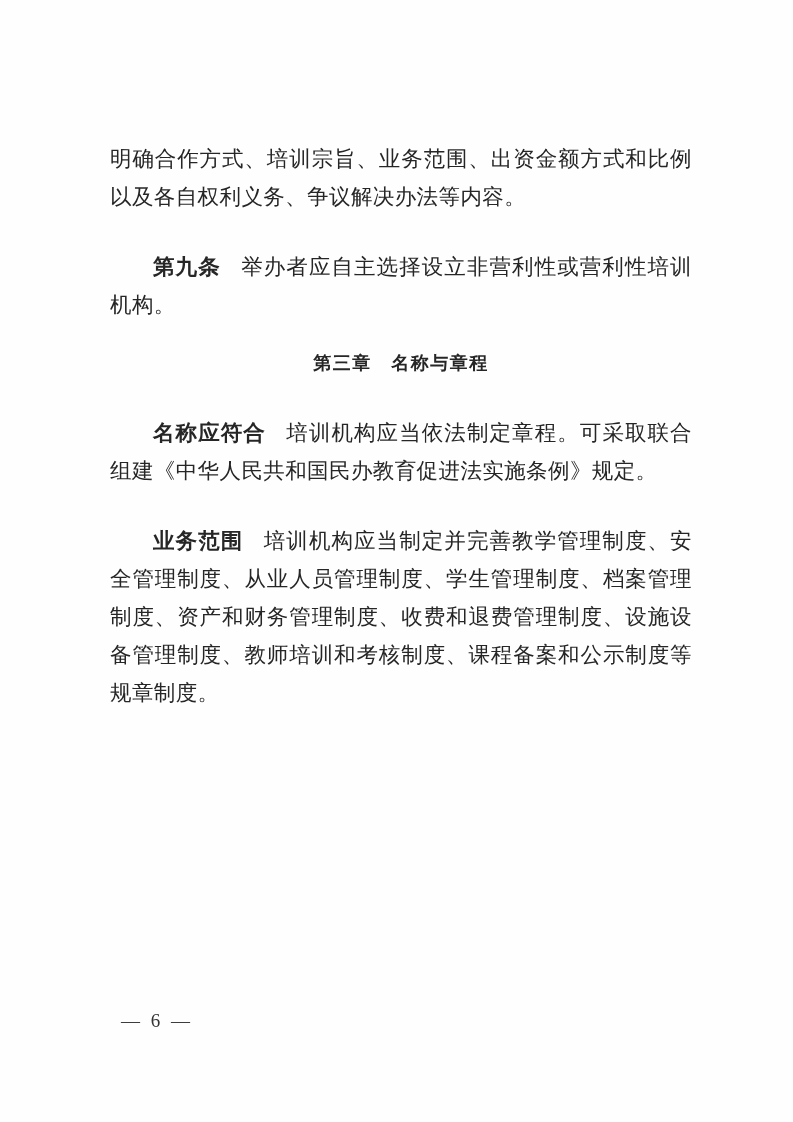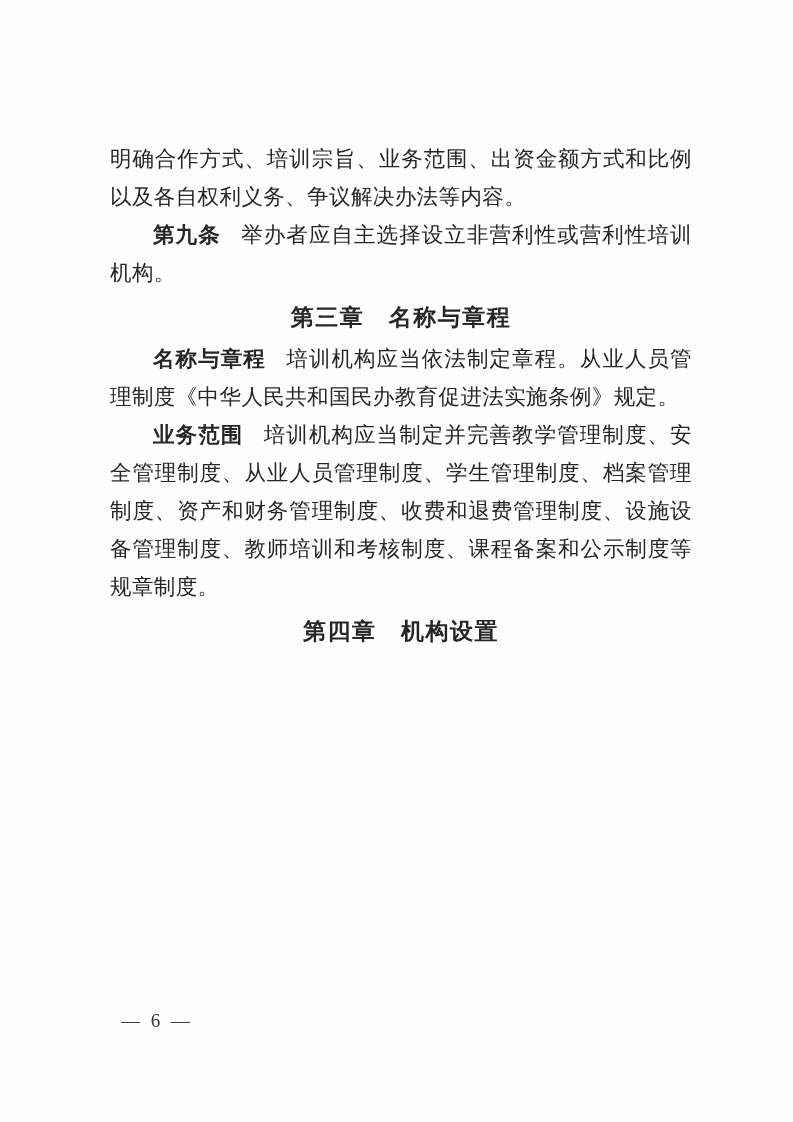--- a/index.html
+++ b/index.html
@@ -36,6 +36,7 @@
   }
   .article {
     text-indent: 2em;
+    margin-top: 32px;
   }
   .lead {
     font-weight: bold;

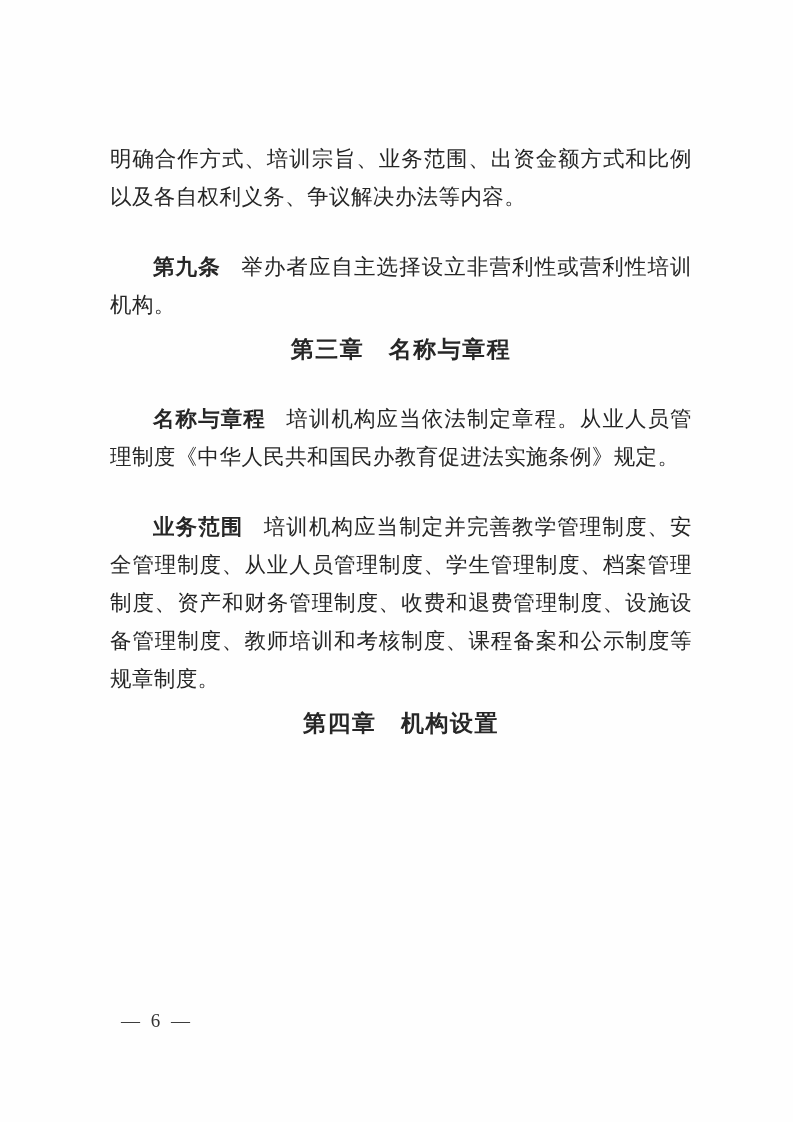--- a/index.html
+++ b/index.html
@@ -44,8 +44,8 @@
     margin-right: 0.95em;
   }
   .chapter {
-    margin: 6px 0 4px 0;
-    font-size: 23px;
+    margin: 20px 0 4px 0;
+    font-size: 18px;
     line-height: 38px;
     font-weight: bold;
     font-family: "Liberation Sans", "DejaVu Sans", sans-serif;

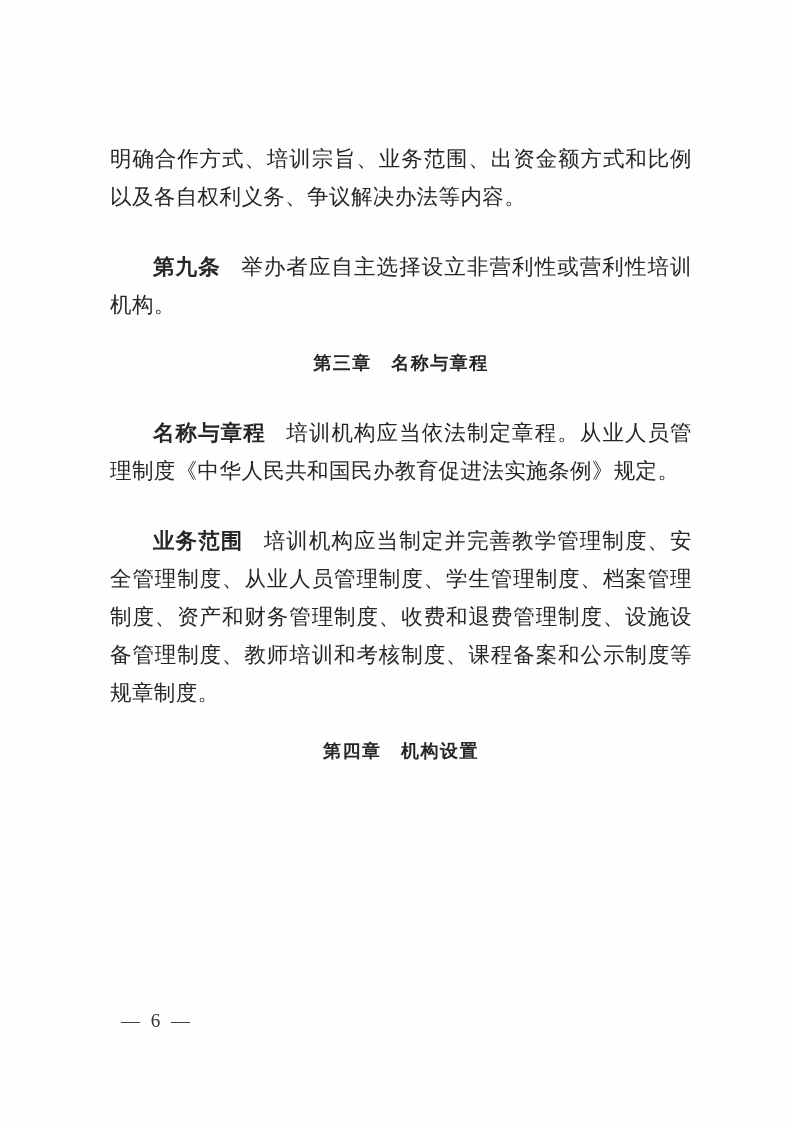--- a/index.html
+++ b/index.html
@@ -76,7 +76,7 @@
     <h2 class="chapter">第三章　名称与章程</h2>
 
 
-    <p class="para article"><span class="lead">名称与章程</span><span>培训机构应当依法制定章程。从业人员管理制度《中华人民共和国民办教育促进法实施条例》规定。</span></p>
+    <p class="para article"><span class="lead">名称应符合</span><span>培训机构应当依法制定章程。从业人员管理制度《中华人民共和国民办教育促进法实施条例》规定。</span></p>
 
     <p class="para article"><span class="lead">业务范围</span><span>培训机构应当制定并完善教学管理制度、安全管理制度、从业人员管理制度、学生管理制度、档案管理制度、资产和财务管理制度、收费和退费管理制度、设施设备管理制度、教师培训和考核制度、课程备案和公示制度等规章制度。</span></p>
 

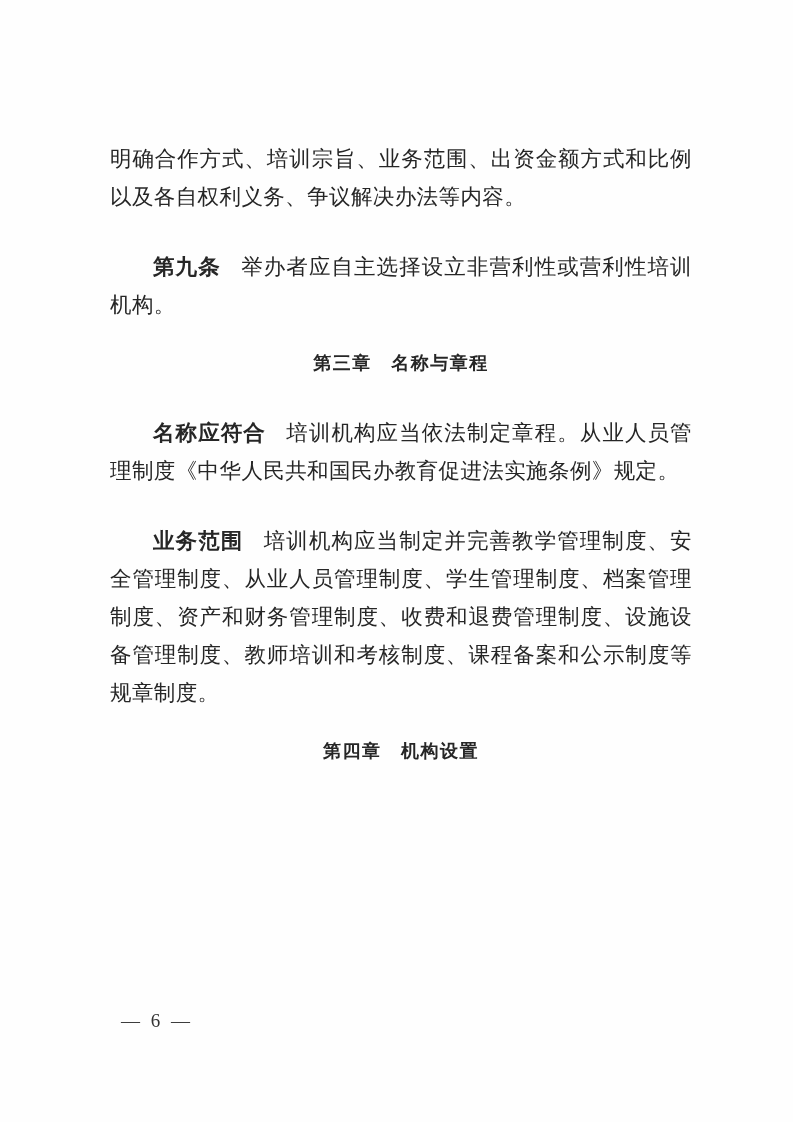--- a/index.html
+++ b/index.html
@@ -76,7 +76,7 @@
     <h2 class="chapter">第三章　名称与章程</h2>
 
 
-    <p class="para article"><span class="lead">名称应符合</span><span>培训机构应当依法制定章程。从业人员管理制度《中华人民共和国民办教育促进法实施条例》规定。</span></p>
+    <p class="para article"><span class="lead">名称应符合</span><span>培训机构应当依法制定章程。可采取联合组建《中华人民共和国民办教育促进法实施条例》规定。</span></p>
 
     <p class="para article"><span class="lead">业务范围</span><span>培训机构应当制定并完善教学管理制度、安全管理制度、从业人员管理制度、学生管理制度、档案管理制度、资产和财务管理制度、收费和退费管理制度、设施设备管理制度、教师培训和考核制度、课程备案和公示制度等规章制度。</span></p>
 

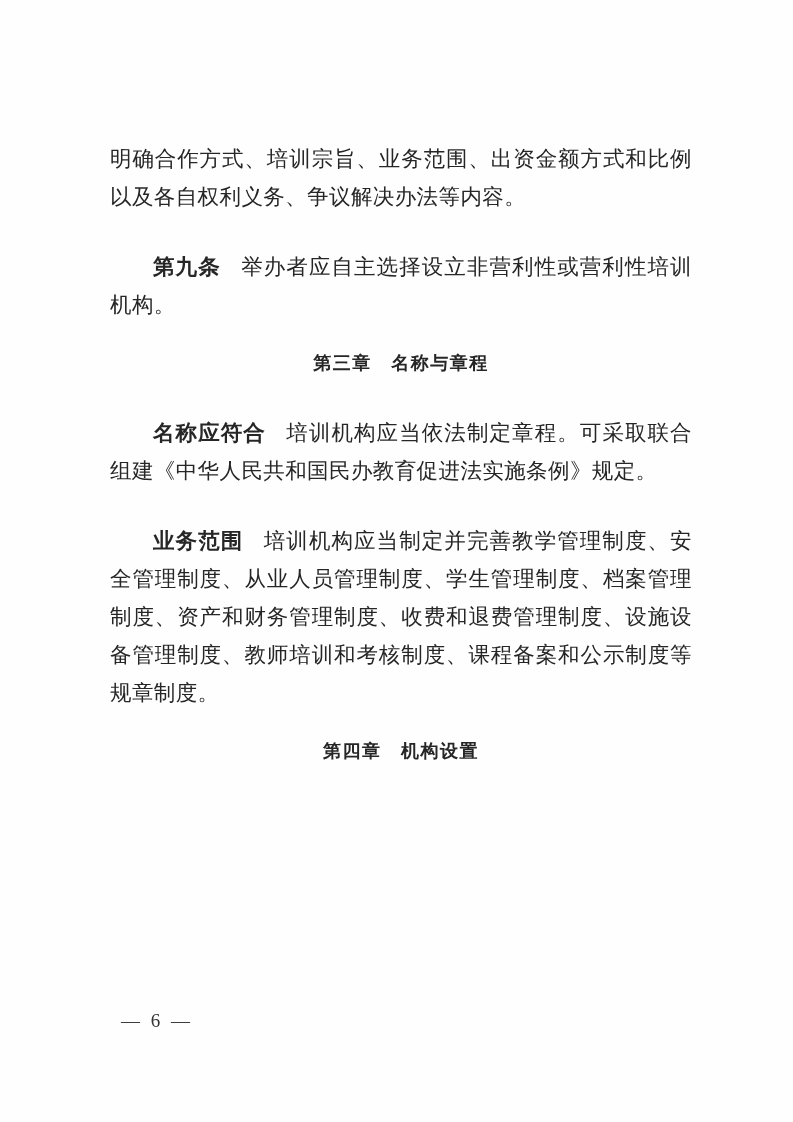--- a/index.html
+++ b/index.html
@@ -80,7 +80,6 @@
 
     <p class="para article"><span class="lead">业务范围</span><span>培训机构应当制定并完善教学管理制度、安全管理制度、从业人员管理制度、学生管理制度、档案管理制度、资产和财务管理制度、收费和退费管理制度、设施设备管理制度、教师培训和考核制度、课程备案和公示制度等规章制度。</span></p>
 
-    <h2 class="chapter">第四章　机构设置</h2>
 
 
   </main>

